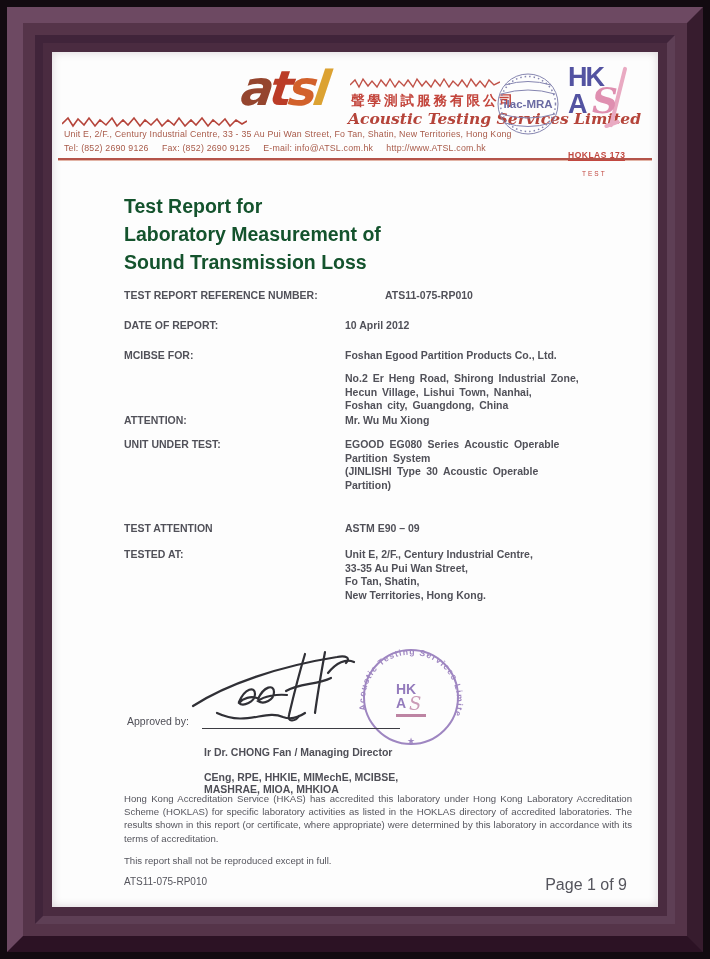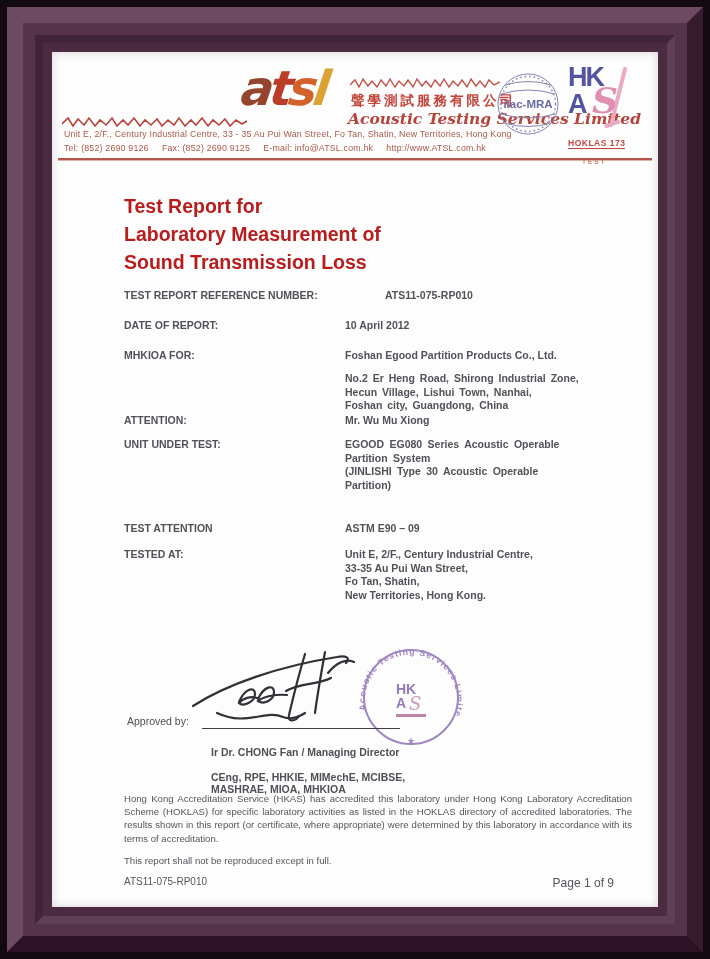--- a/index.html
+++ b/index.html
@@ -83,7 +83,7 @@
     background:#e9aac2; transform:rotate(-20deg); border-radius:2px;
   }
   .hkas-hoklas{
-    margin-top:12px; font-size:8.5px; font-weight:bold; color:#c24840;
+    margin-top:24px; font-size:8.5px; font-weight:bold; color:#c24840;
     border-bottom:1px solid #c24840; display:inline-block; letter-spacing:.5px;
   }
   .hkas-test{ font-size:6.5px; color:#c24840; letter-spacing:2px; margin-left:14px; }

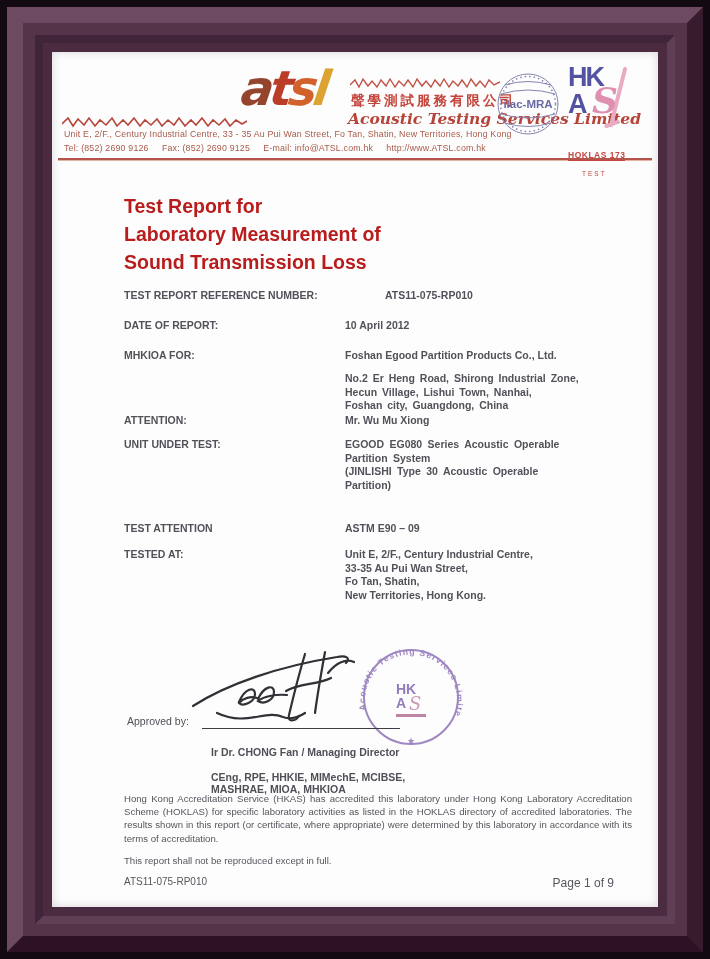--- a/index.html
+++ b/index.html
@@ -91,7 +91,7 @@
   
   .doc-title{
     position:absolute; left:72px; top:140px;
-    font-size:19.5px; font-weight:bold; color:#b91c1c; line-height:28px;
+    font-size:19.5px; font-weight:bold; color:#14532d; line-height:28px;
   }
 
   

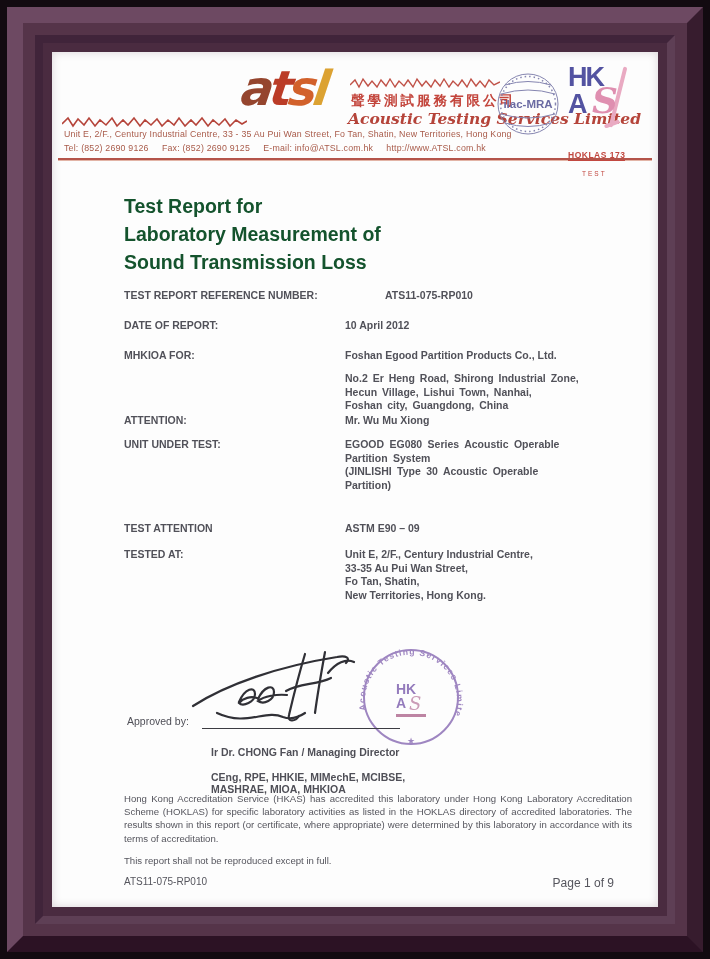--- a/index.html
+++ b/index.html
@@ -198,7 +198,7 @@
     </div>
 
     <div class="field-row row-tfor">
-      <div class="field-label">MHKIOA FOR:</div>
+      <div class="field-label">MCIBSE FOR:</div>
       <div class="field-value">Foshan Egood Partition Products Co., Ltd.</div>
     </div>
 

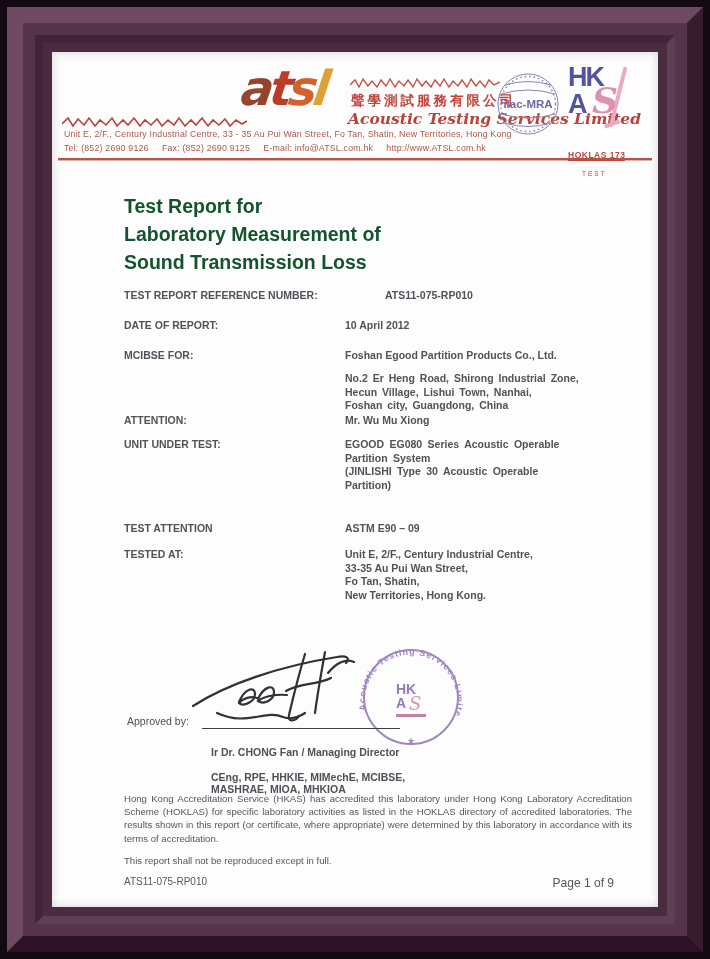--- a/index.html
+++ b/index.html
@@ -119,7 +119,6 @@
     position:absolute; left:152px; top:681px;
     font-size:10.5px; font-weight:bold; color:#4f4f57; line-height:12.5px;
     white-space:pre-line;
-    margin-left:7px;
   }
   .stamp{ position:absolute; left:300px; top:586px; opacity:.82; }
 

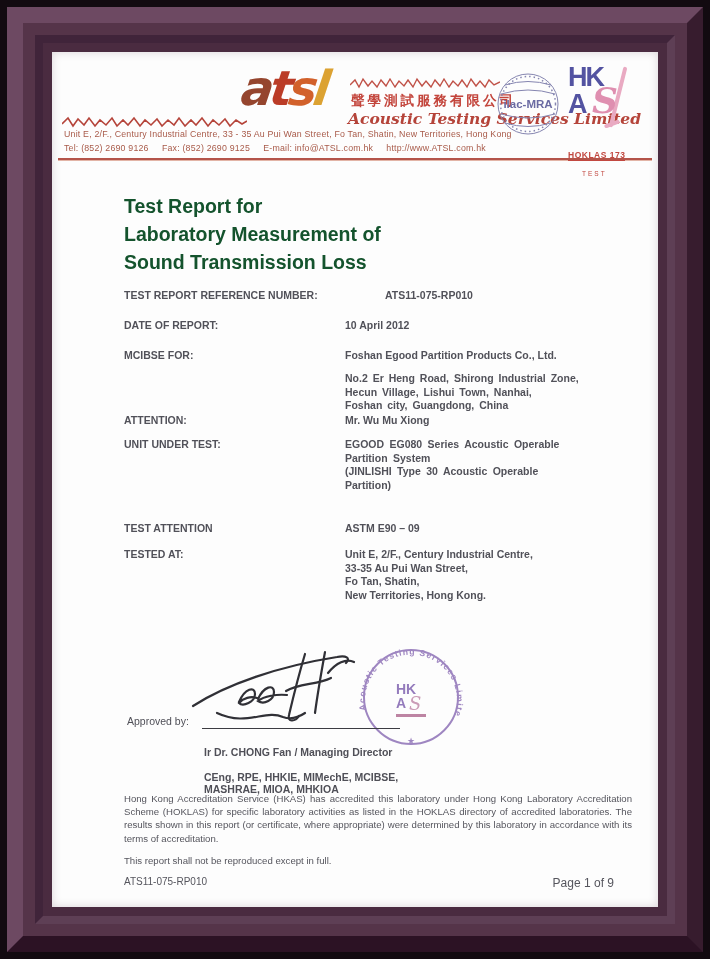--- a/index.html
+++ b/index.html
@@ -129,7 +129,7 @@
   }
   .foot-repro{ position:absolute; left:72px; top:803px; font-size:9.6px; color:#55555d; }
   .foot-ref{ position:absolute; left:72px; top:824px; font-size:10px; color:#55555d; }
-  .foot-page{ position:absolute; right:44px; top:824px; font-size:12px; color:#55555d; }
+  .foot-page{ position:absolute; right:31px; top:824px; font-size:16px; color:#55555d; }
 </style>
 </head>
 <body>

